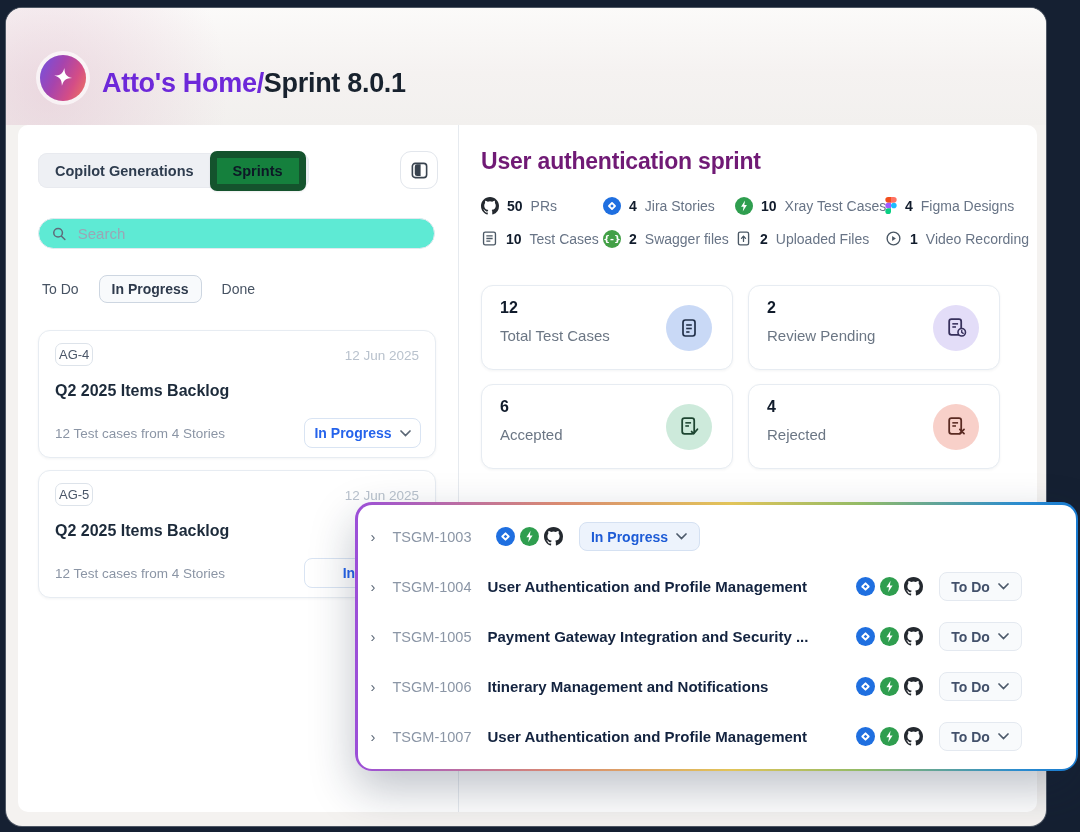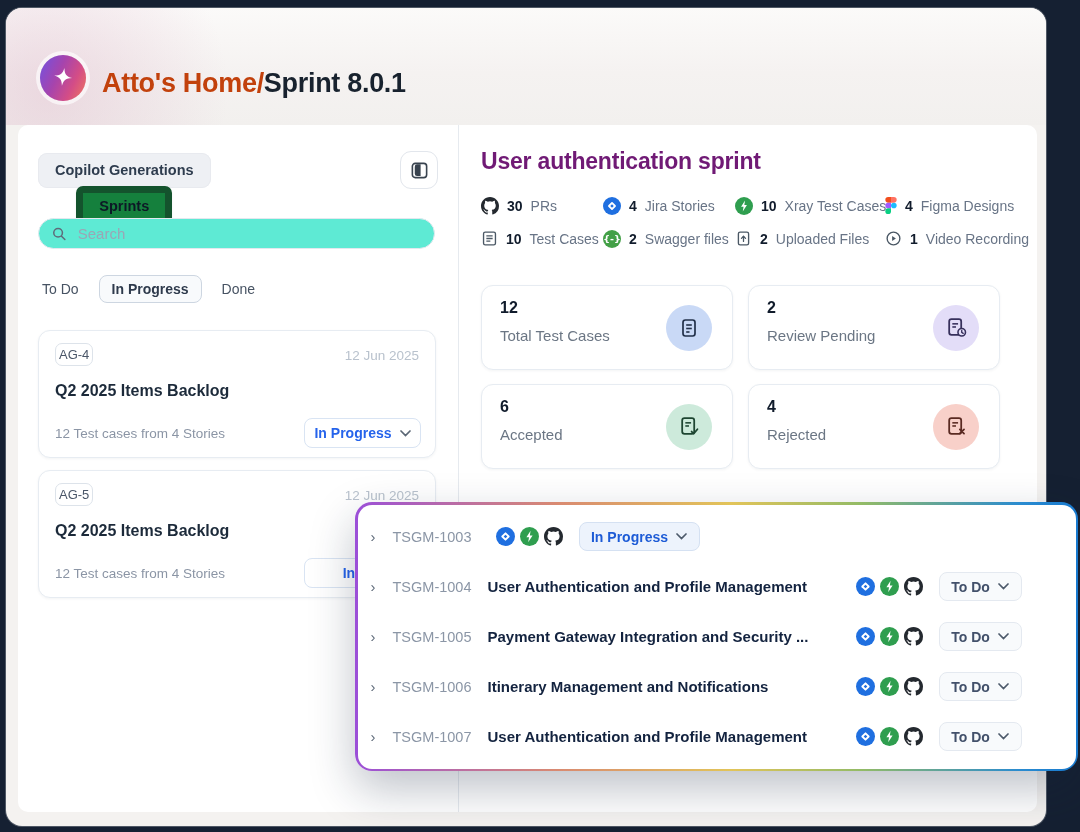--- a/index.html
+++ b/index.html
@@ -28,7 +28,7 @@
     box-shadow:0 0 0 4px rgba(255,255,255,.65); }
   .app-title { position:absolute; left:96px; top:60px; font-size:27px; font-weight:700;
     letter-spacing:-.3px; white-space:nowrap; }
-  .app-title .crumb { color:#c2410c; }
+  .app-title .crumb { color:#6d28d9; }
   .app-title .current { color:#18222e; }
 
   

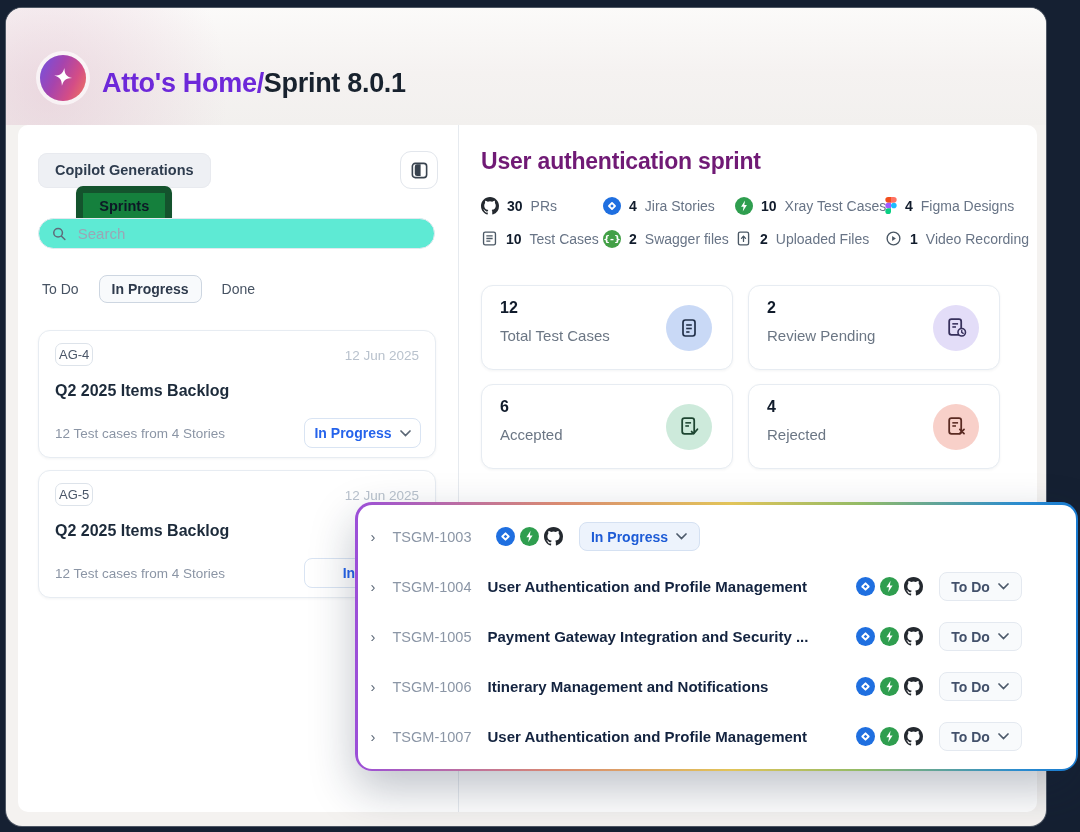--- a/index.html
+++ b/index.html
@@ -41,7 +41,7 @@
   
   .seg-group { position:absolute; left:20px; top:28px; height:35px; display:flex;
     align-items:center; background:#eef0f4; border-radius:9px; padding:3px; gap:2px;
-    box-shadow:inset 0 0 0 1px #e8eaef;flex-direction:column; }
+    box-shadow:inset 0 0 0 1px #e8eaef; }
   .seg { font-size:14.5px; font-weight:600; color:#2e3c4e; padding:6px 14px; border-radius:7px;
     cursor:pointer; white-space:nowrap; }
   .seg.active { background:#15803d; color:#0d1826; border:7px solid #14532d;

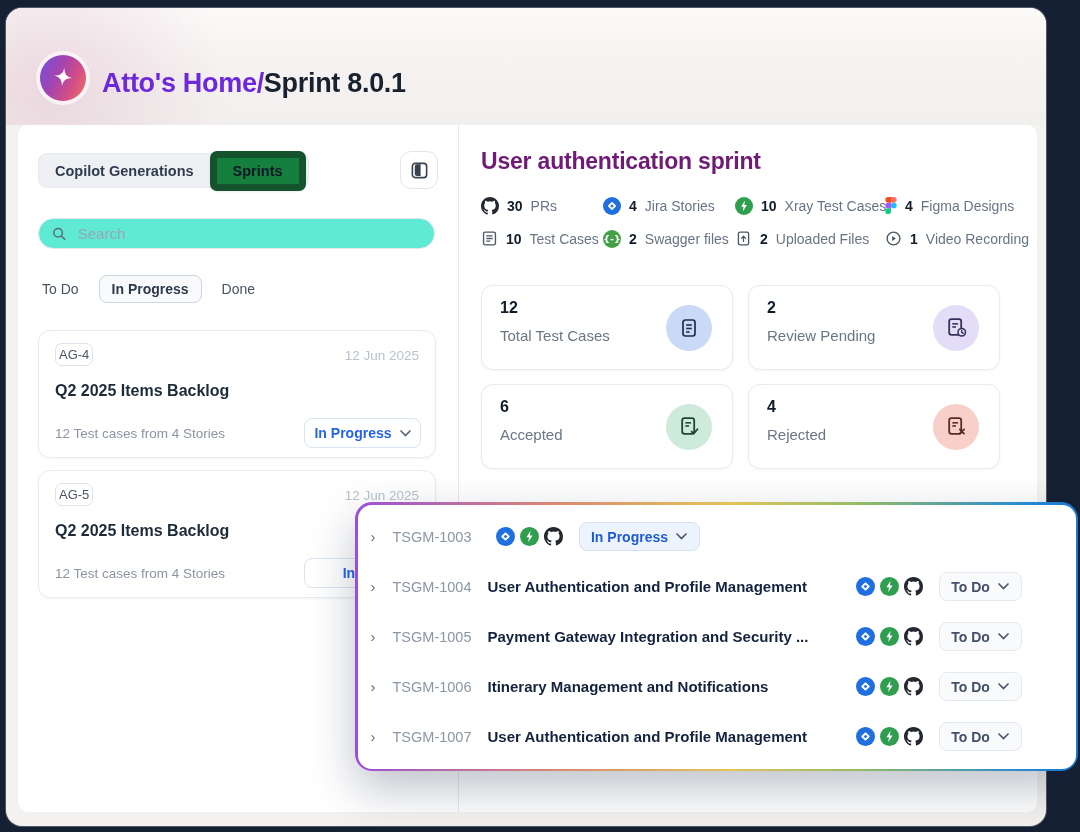--- a/index.html
+++ b/index.html
@@ -198,7 +198,7 @@
             <svg width="18" height="18" viewBox="0 0 24 24">
               <path fill="#24292f" d="M12 0C5.37 0 0 5.37 0 12c0 5.3 3.44 9.8 8.2 11.39.6.11.82-.26.82-.58l-.01-2.04c-3.34.73-4.04-1.61-4.04-1.61-.55-1.39-1.33-1.76-1.33-1.76-1.09-.74.08-.73.08-.73 1.2.09 1.84 1.24 1.84 1.24 1.07 1.83 2.8 1.3 3.49 1 .11-.78.42-1.31.76-1.61-2.66-.3-5.47-1.33-5.47-5.93 0-1.31.47-2.38 1.24-3.22-.13-.3-.54-1.52.12-3.18 0 0 1-.32 3.3 1.23a11.5 11.5 0 016.01 0c2.29-1.55 3.3-1.23 3.3-1.23.65 1.66.24 2.88.12 3.18.77.84 1.23 1.91 1.23 3.22 0 4.61-2.8 5.63-5.48 5.92.43.37.81 1.1.81 2.22l-.01 3.3c0 .32.21.7.82.58A12 12 0 0024 12c0-6.63-5.37-12-12-12z"></path>
             </svg>
-            <span class="cnt">30</span>
+            <span class="cnt">50</span>
             <span class="lbl">PRs</span>
           </div>
           <div class="stat p2">

